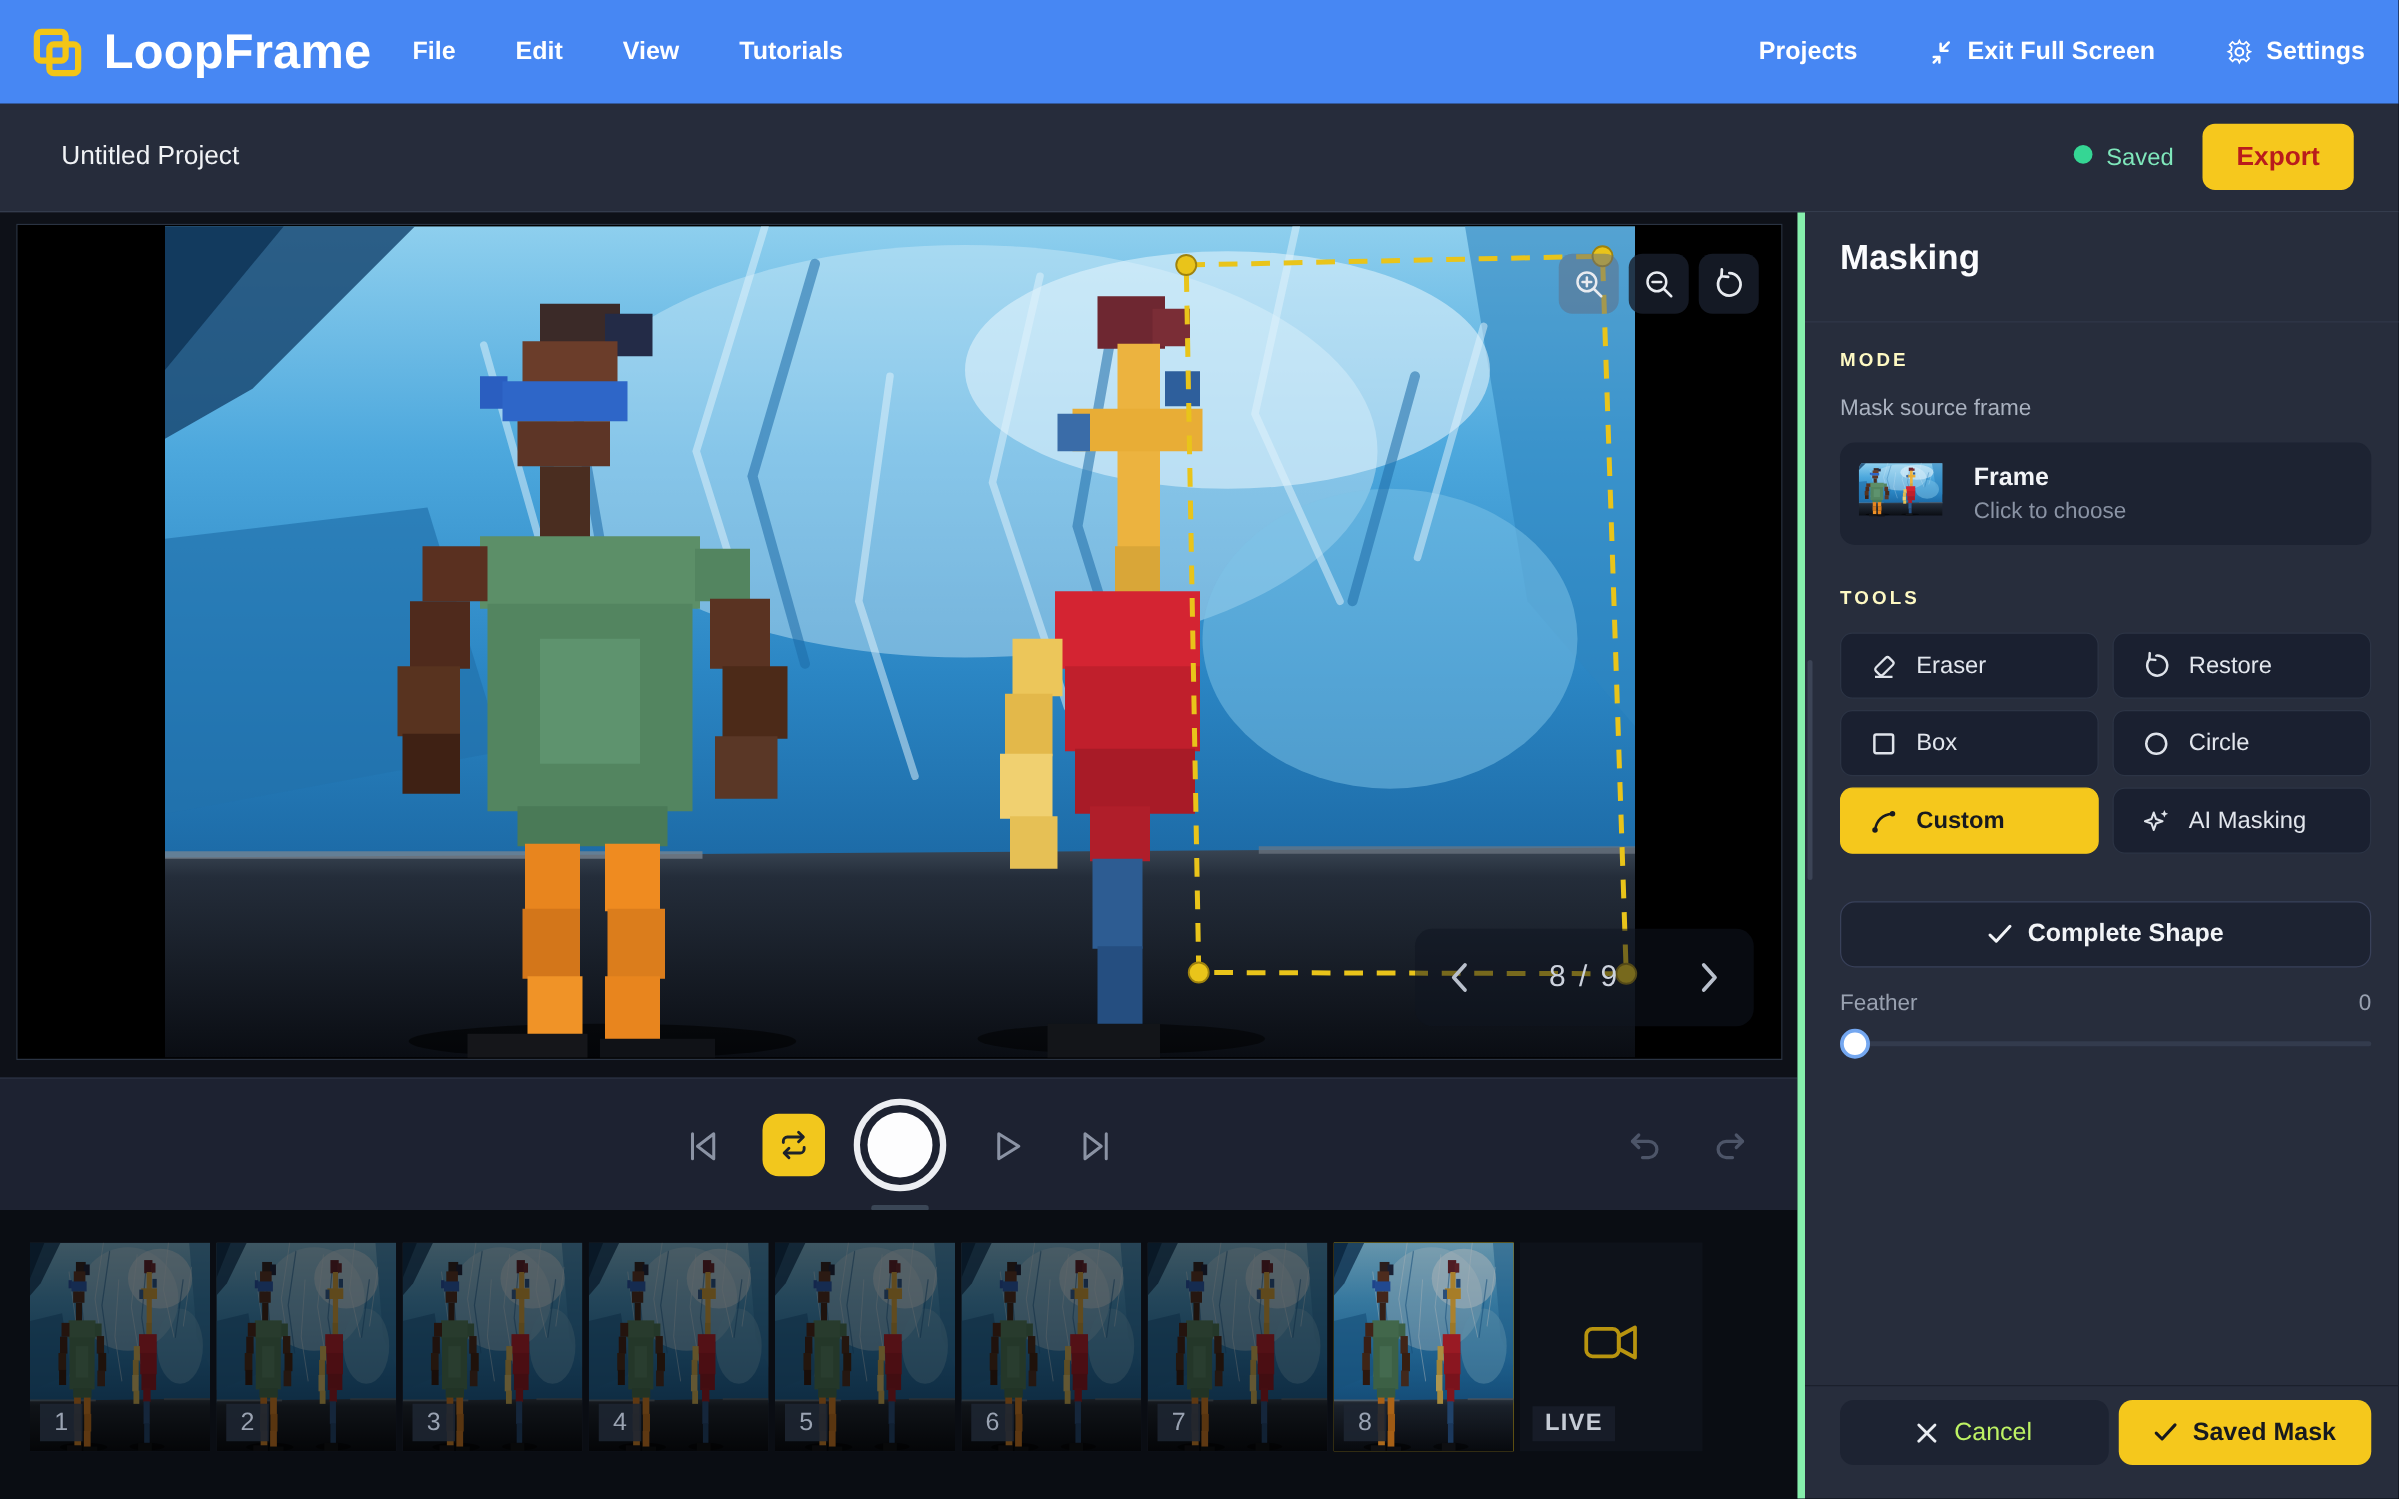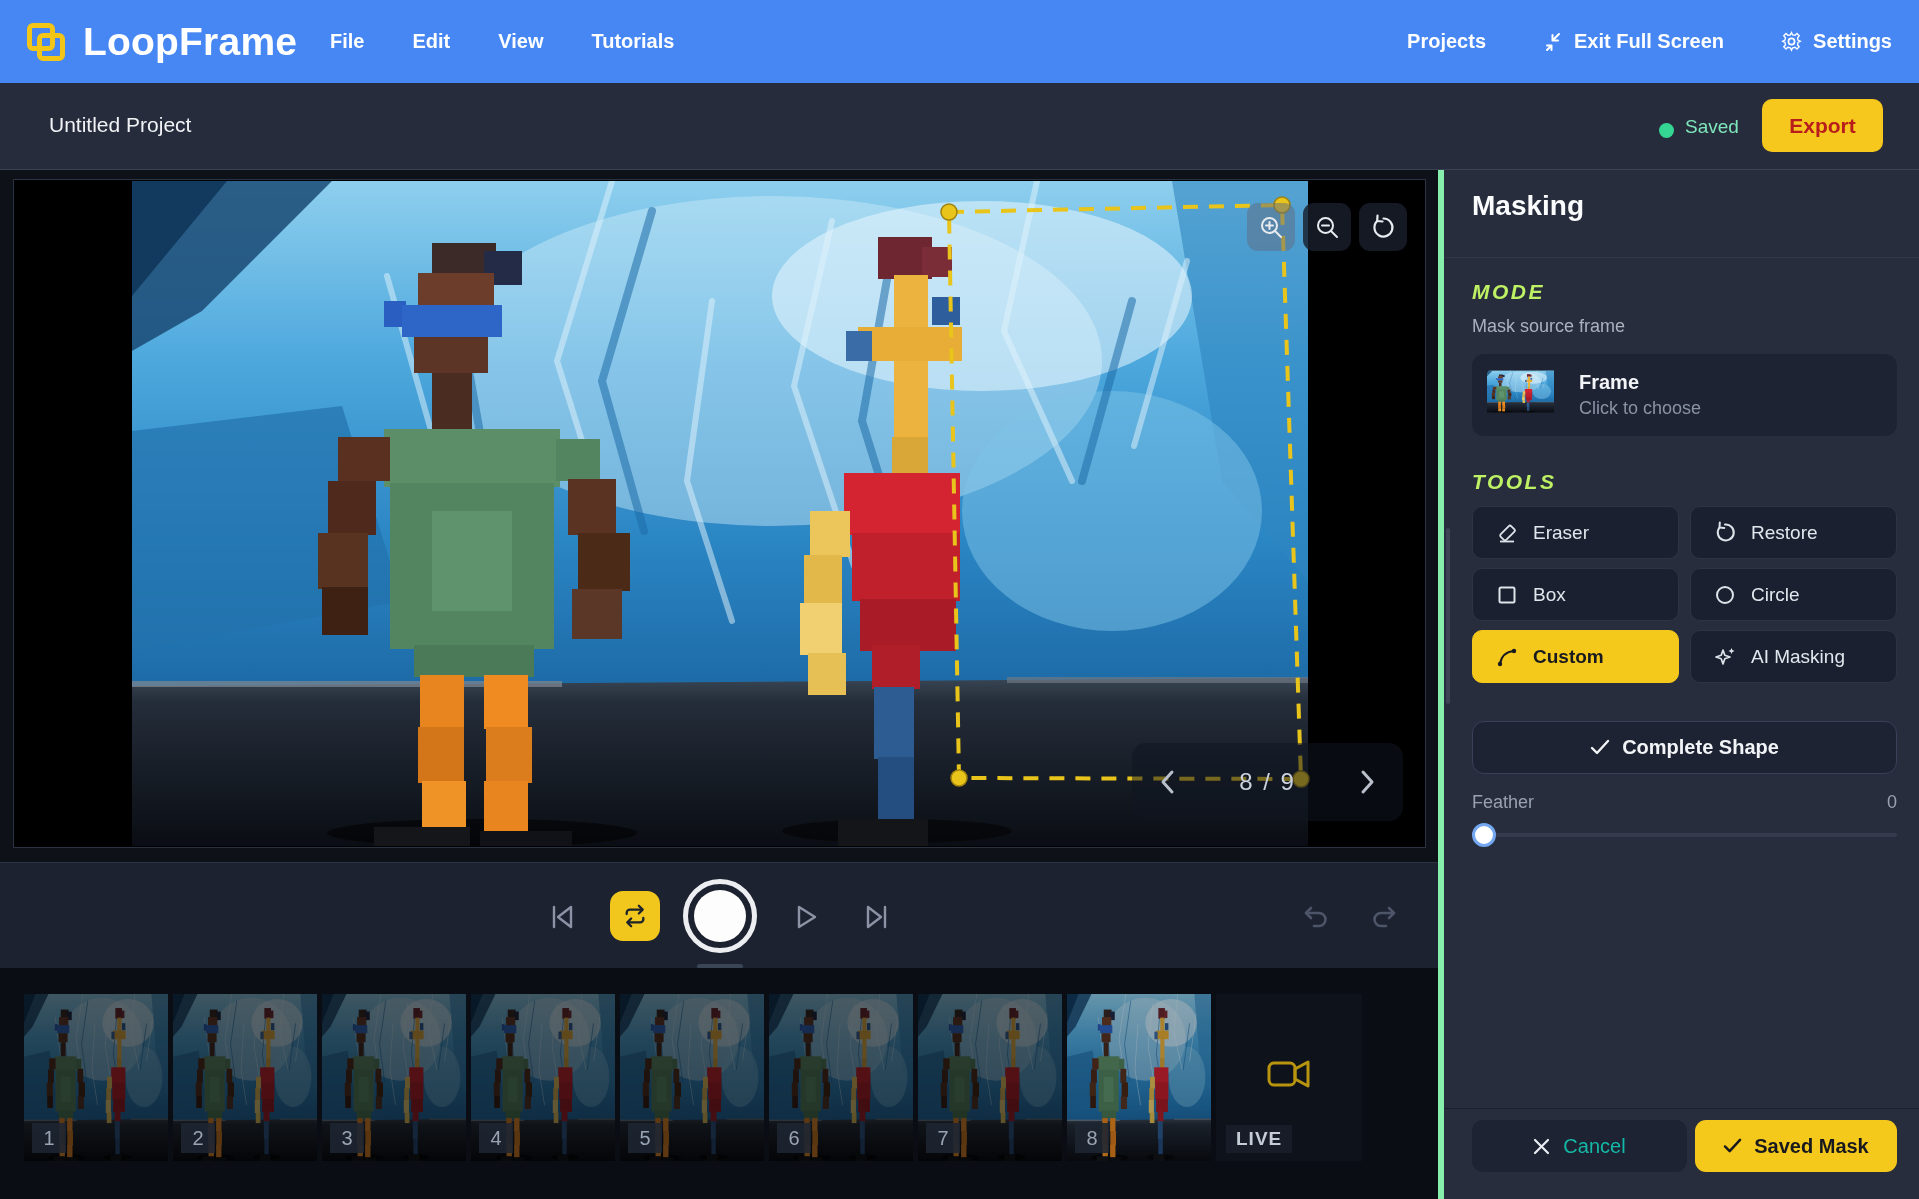--- a/index.html
+++ b/index.html
@@ -23,7 +23,7 @@
   
   .projectbar{position:absolute;left:0;top:83px;width:1919px;height:87px;background:#262c3b;border-bottom:1px solid #3a4254;}
   .project-title{position:absolute;left:49px;top:30px;color:#f0f2f5;font-size:21px;}
-  .saved{position:absolute;left:1659px;top:33px;display:flex;align-items:flex-end;gap:11px;}
+  .saved{position:absolute;left:1659px;top:33px;display:flex;align-items:flex-start;gap:11px;}
   .saved-dot{width:15px;height:15px;border-radius:50%;background:#35d694;}
   .saved-text{color:#7fe7bb;font-size:19px;}
   .export-btn{position:absolute;left:1762px;top:16px;width:121px;height:53px;background:#f6c81d;border-radius:10px;display:flex;align-items:center;justify-content:center;color:#b91c1c;font-size:21px;font-weight:bold;}

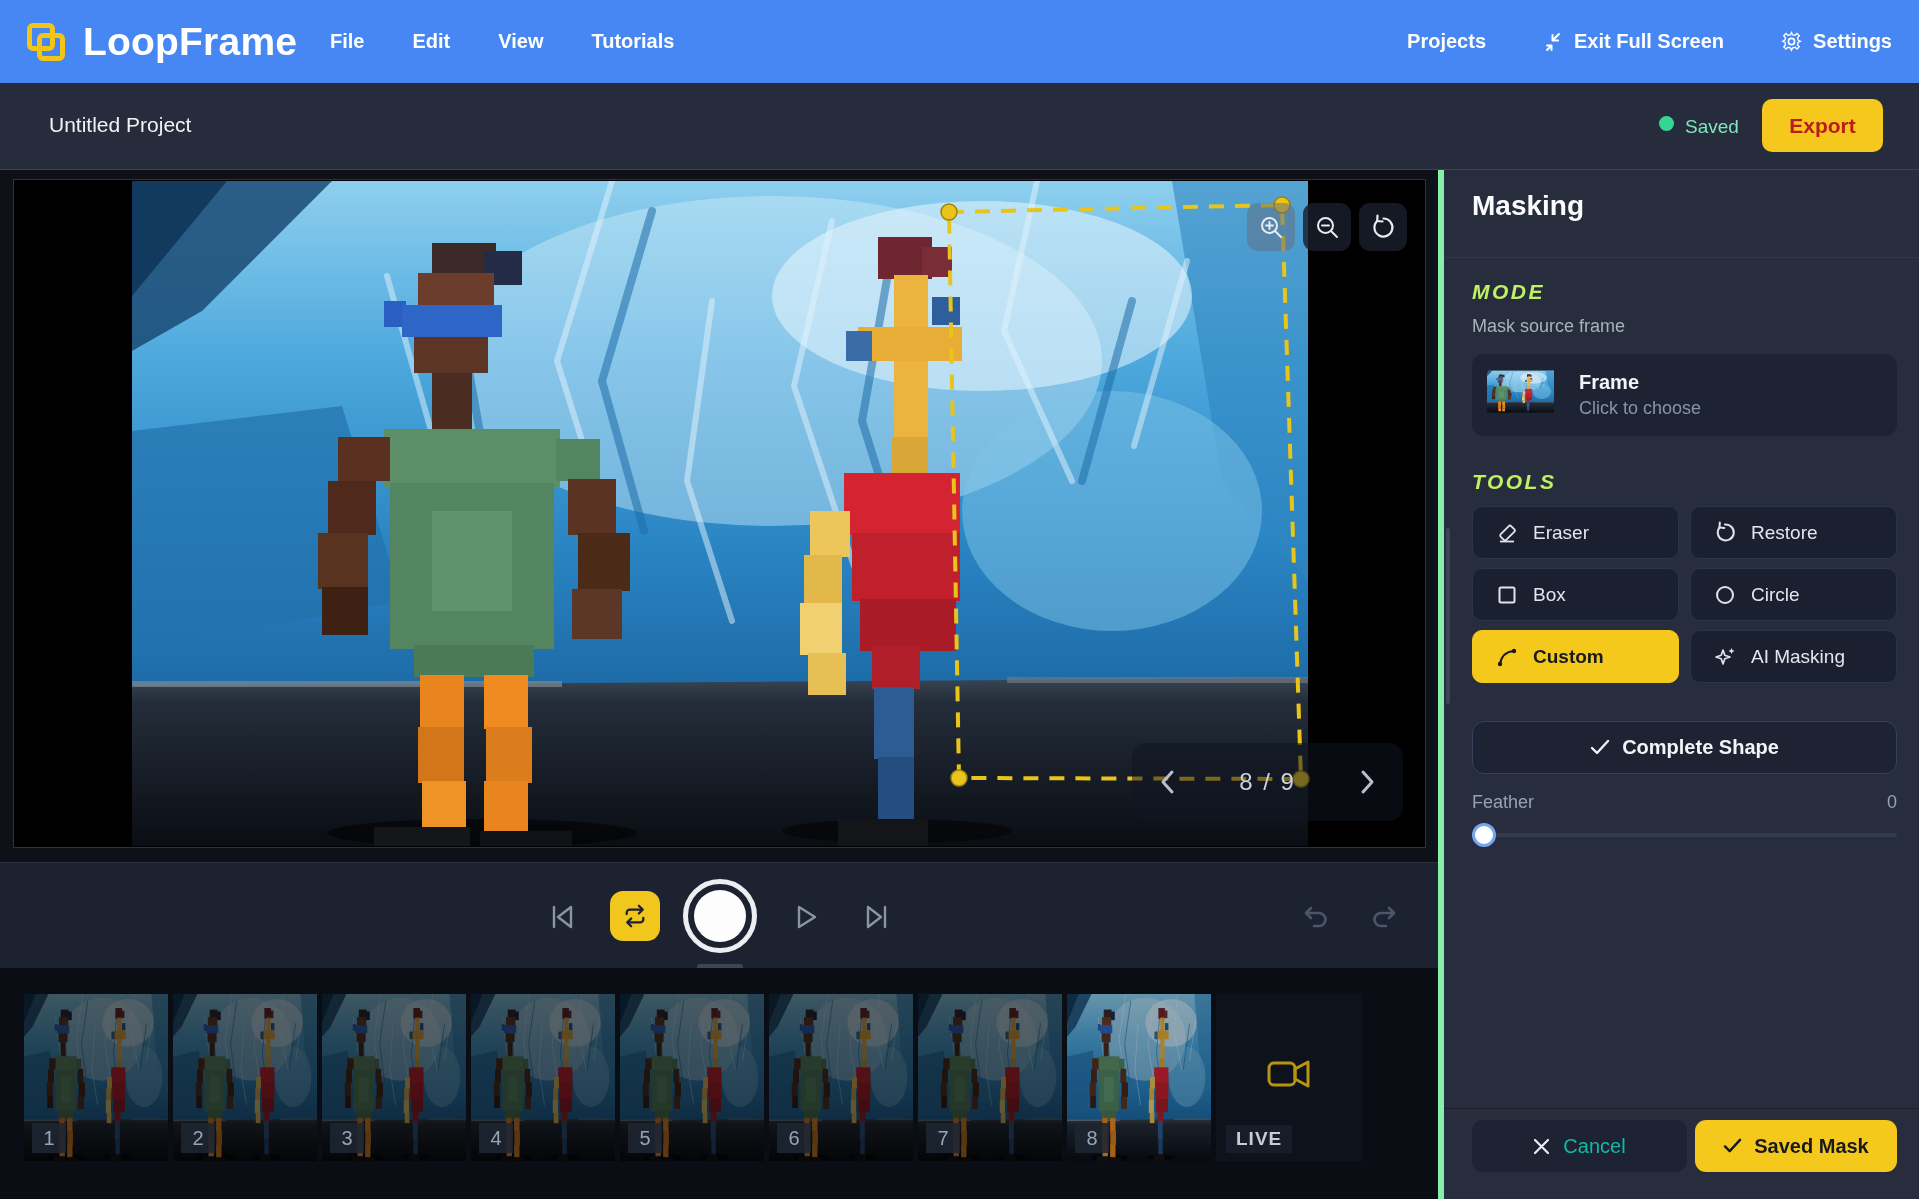--- a/index.html
+++ b/index.html
@@ -62,7 +62,7 @@
   .sidebar{position:absolute;left:1438px;top:170px;width:481px;height:1029px;background:#272d3c;border-left:6px solid #86efac;}
   .sb-title{position:absolute;left:28px;top:20px;color:#fbfcfe;font-size:28px;font-weight:bold;}
   .sb-divider{position:absolute;left:0;top:87px;width:481px;height:1px;background:#303748;}
-  .sb-label{position:absolute;color:#bef264;font-size:21px;letter-spacing:2.5px;font-weight:600;font-style:italic;}
+  .sb-label{position:absolute;color:#fef9c3;font-size:15px;letter-spacing:2.5px;font-weight:600;}
   .sb-sublabel{position:absolute;left:28px;top:146px;color:#a9b1bf;font-size:18px;text-align:center;}
   .frame-card{position:absolute;left:28px;top:184px;width:425px;height:82px;background:#1d2332;border-radius:12px;display:flex;align-items:center;padding:0 15px;gap:18px;}
   .frame-card-thumb{width:74px;height:54px;border-radius:8px;overflow:hidden;flex:none;}

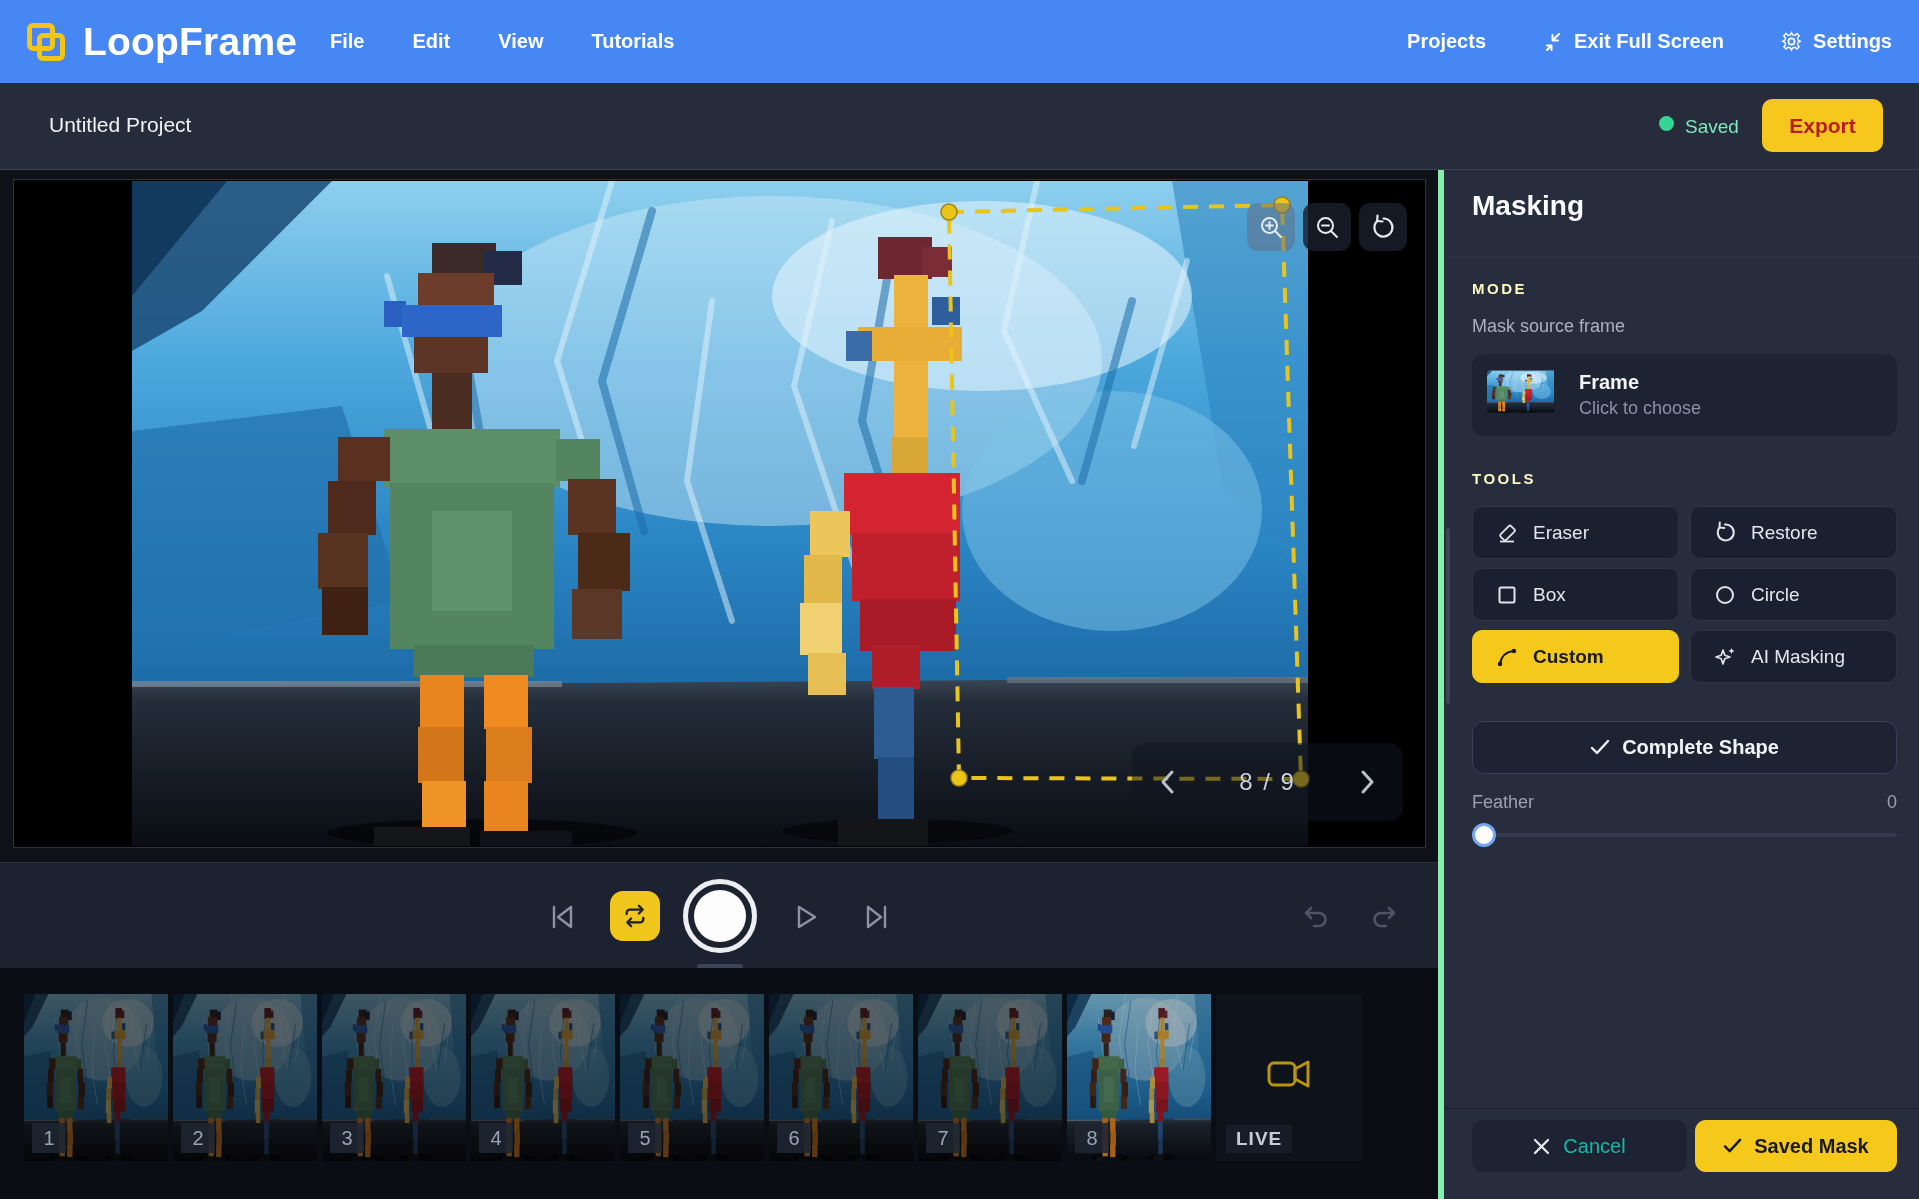--- a/index.html
+++ b/index.html
@@ -79,7 +79,7 @@
   .slider .thumb-dot{position:absolute;left:0;top:1px;width:24px;height:24px;border-radius:50%;background:#fff;border:3px solid #74a7f0;}
   .sb-scrollbar{position:absolute;left:2px;top:358px;width:4px;height:176px;background:#3c4456;border-radius:2px;}
   .sb-footer-line{position:absolute;left:0;top:938px;width:481px;height:1px;background:#1b202c;}
-  .cancel-btn{position:absolute;left:28px;top:950px;width:215px;height:52px;background:#1d2332;border-radius:11px;display:flex;align-items:center;justify-content:center;gap:13px;color:#14b8a6;font-size:20px;}
+  .cancel-btn{position:absolute;left:28px;top:950px;width:215px;height:52px;background:#1d2332;border-radius:11px;display:flex;align-items:center;justify-content:center;gap:13px;color:#bef264;font-size:20px;}
   .apply-btn{position:absolute;left:251px;top:950px;width:202px;height:52px;background:#f5c81c;border-radius:11px;display:flex;align-items:center;justify-content:center;gap:12px;color:#17191f;font-size:20px;font-weight:bold;}
 </style>
 </head>

